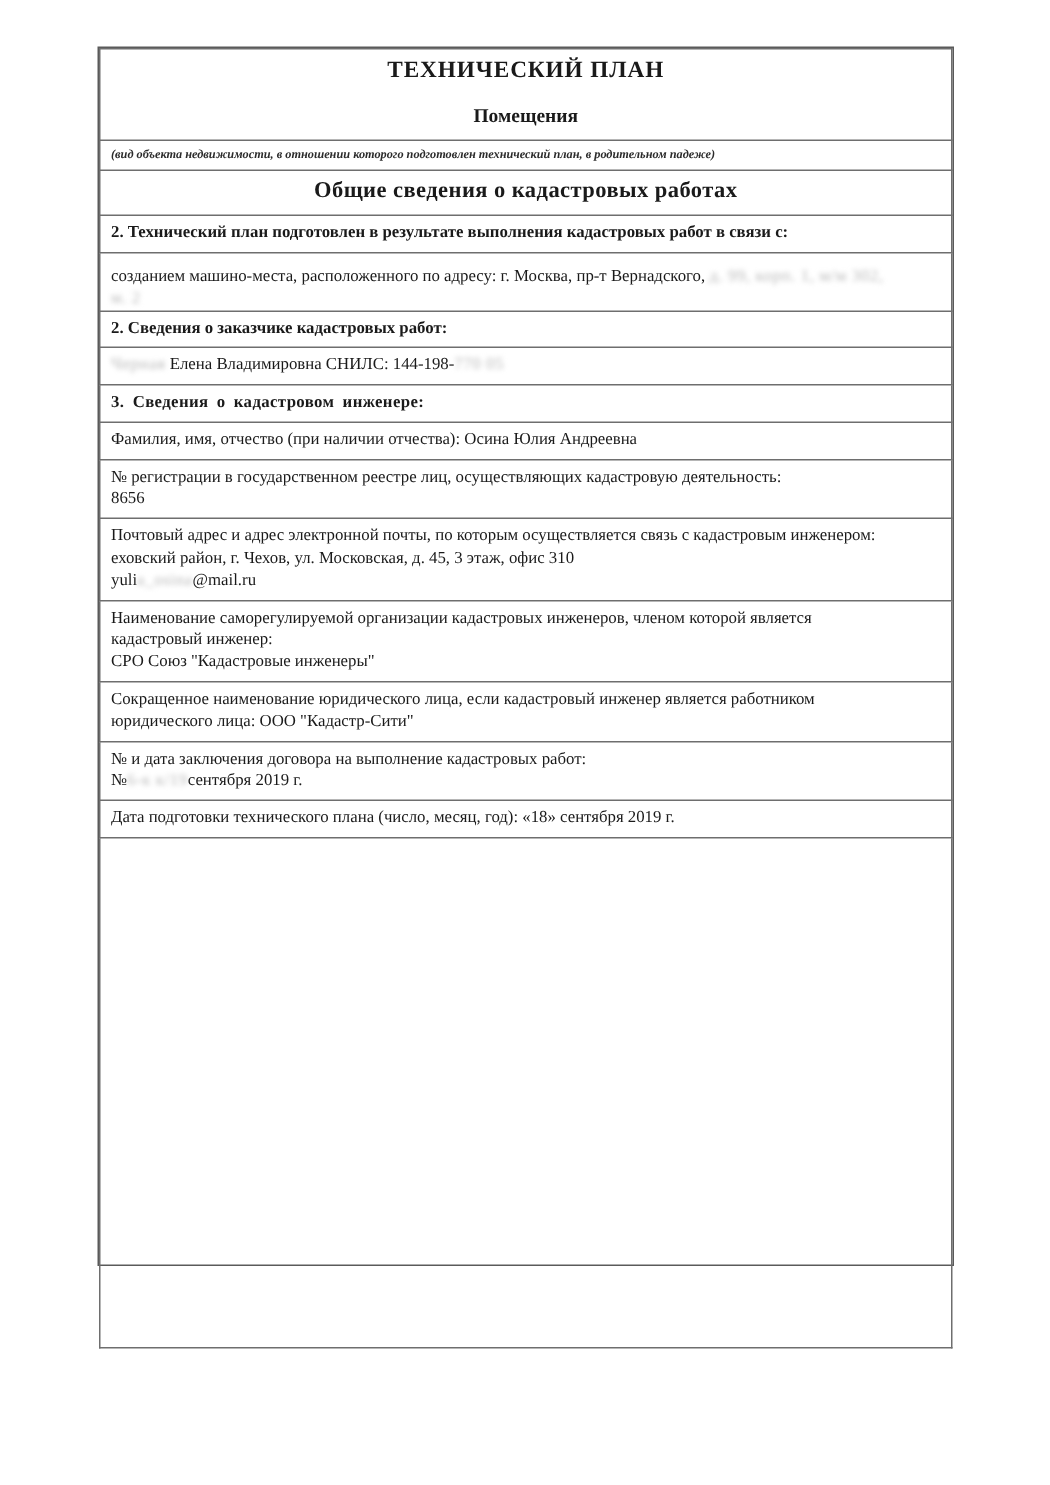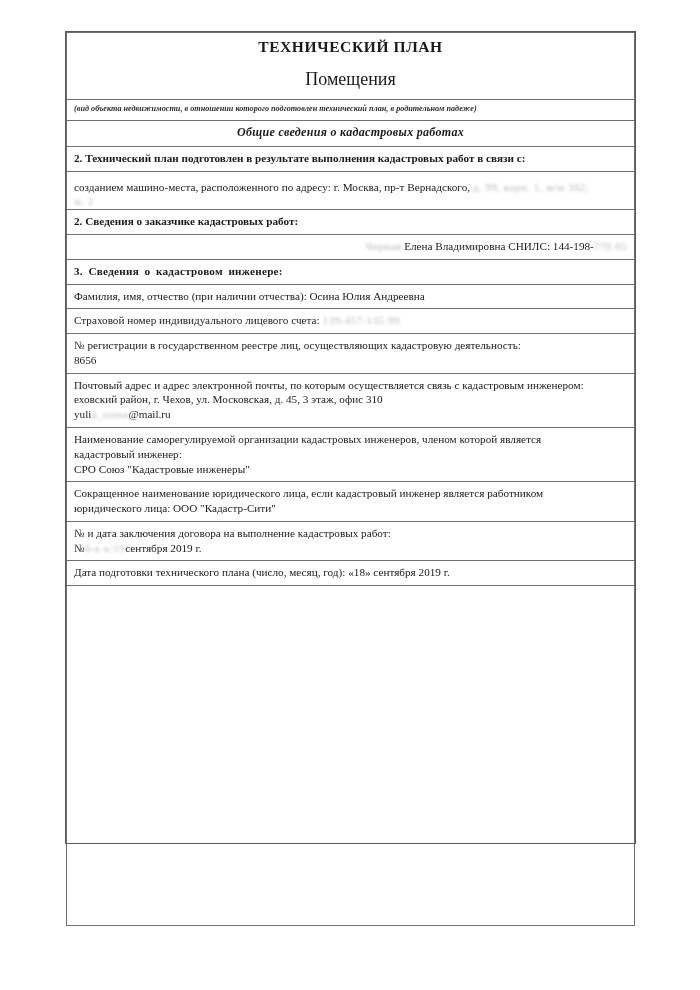--- a/index.html
+++ b/index.html
@@ -56,8 +56,8 @@
     margin-bottom: 11px;
   }
   .t-sub {
-    font-size: 18px;
-    font-weight: normal;
+    font-size: 13px;
+    font-weight: bold;
     margin-bottom: 2px;
   }
   td.caption-cell {

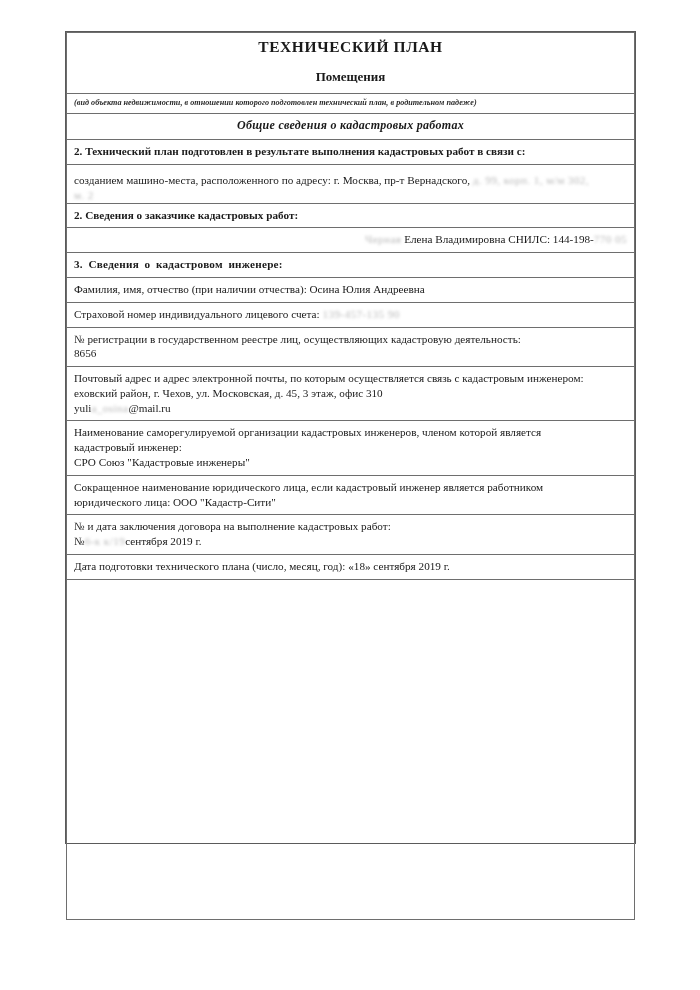--- a/index.html
+++ b/index.html
@@ -82,10 +82,9 @@
     padding-bottom: 11px;
   }
   .t-section {
-    font-size: 12px;
+    font-size: 15px;
     font-weight: bold;
     letter-spacing: 0.3px;
-    font-style: italic;
   }
 
   

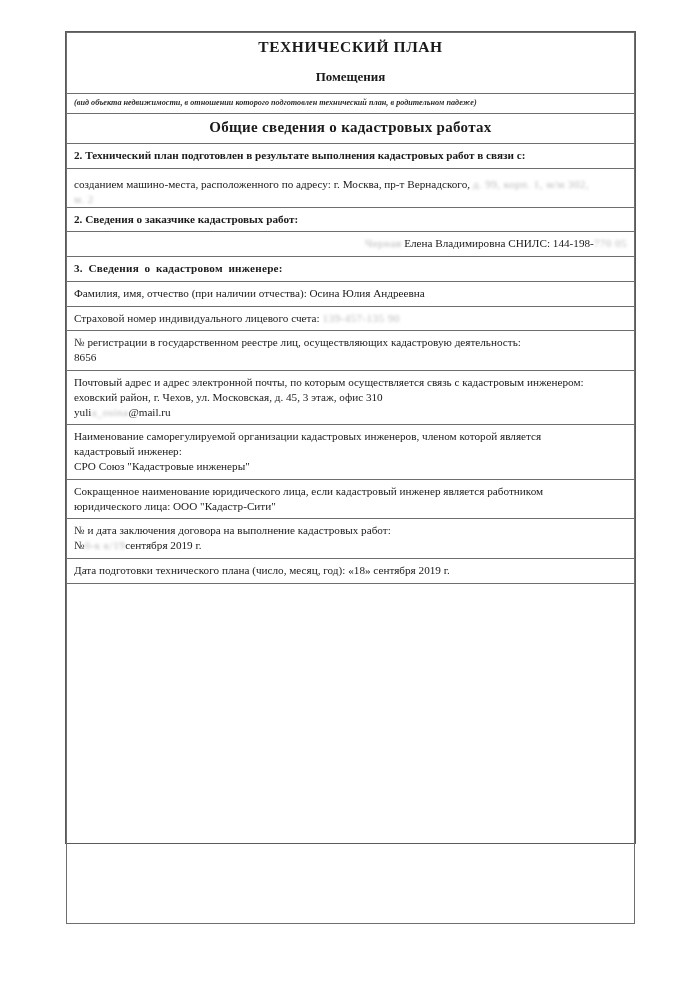--- a/index.html
+++ b/index.html
@@ -111,7 +111,7 @@
     padding-bottom: 0;
   }
   td.centered {
-    text-align: right;
+    text-align: left;
     border-left: none;
     border-right: none;
     padding-top: 7px;

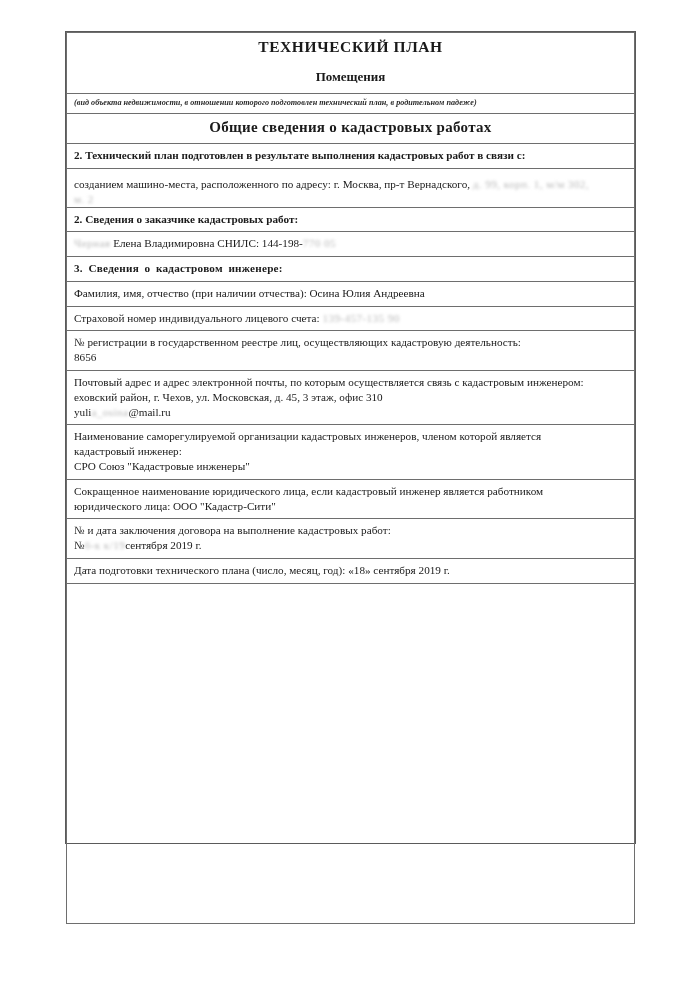--- a/index.html
+++ b/index.html
@@ -195,12 +195,6 @@
       <td class="row-line">Фамилия, имя, отчество (при наличии отчества): Осина Юлия Андреевна</td>
     </tr>
 
-    <tr>
-      <td class="row-line">
-        <span>Страховой номер индивидуального лицевого счета:</span>
-        <span class="redacted">139-457-135 90</span>
-      </td>
-    </tr>
 
     <tr>
       <td class="row-line">

